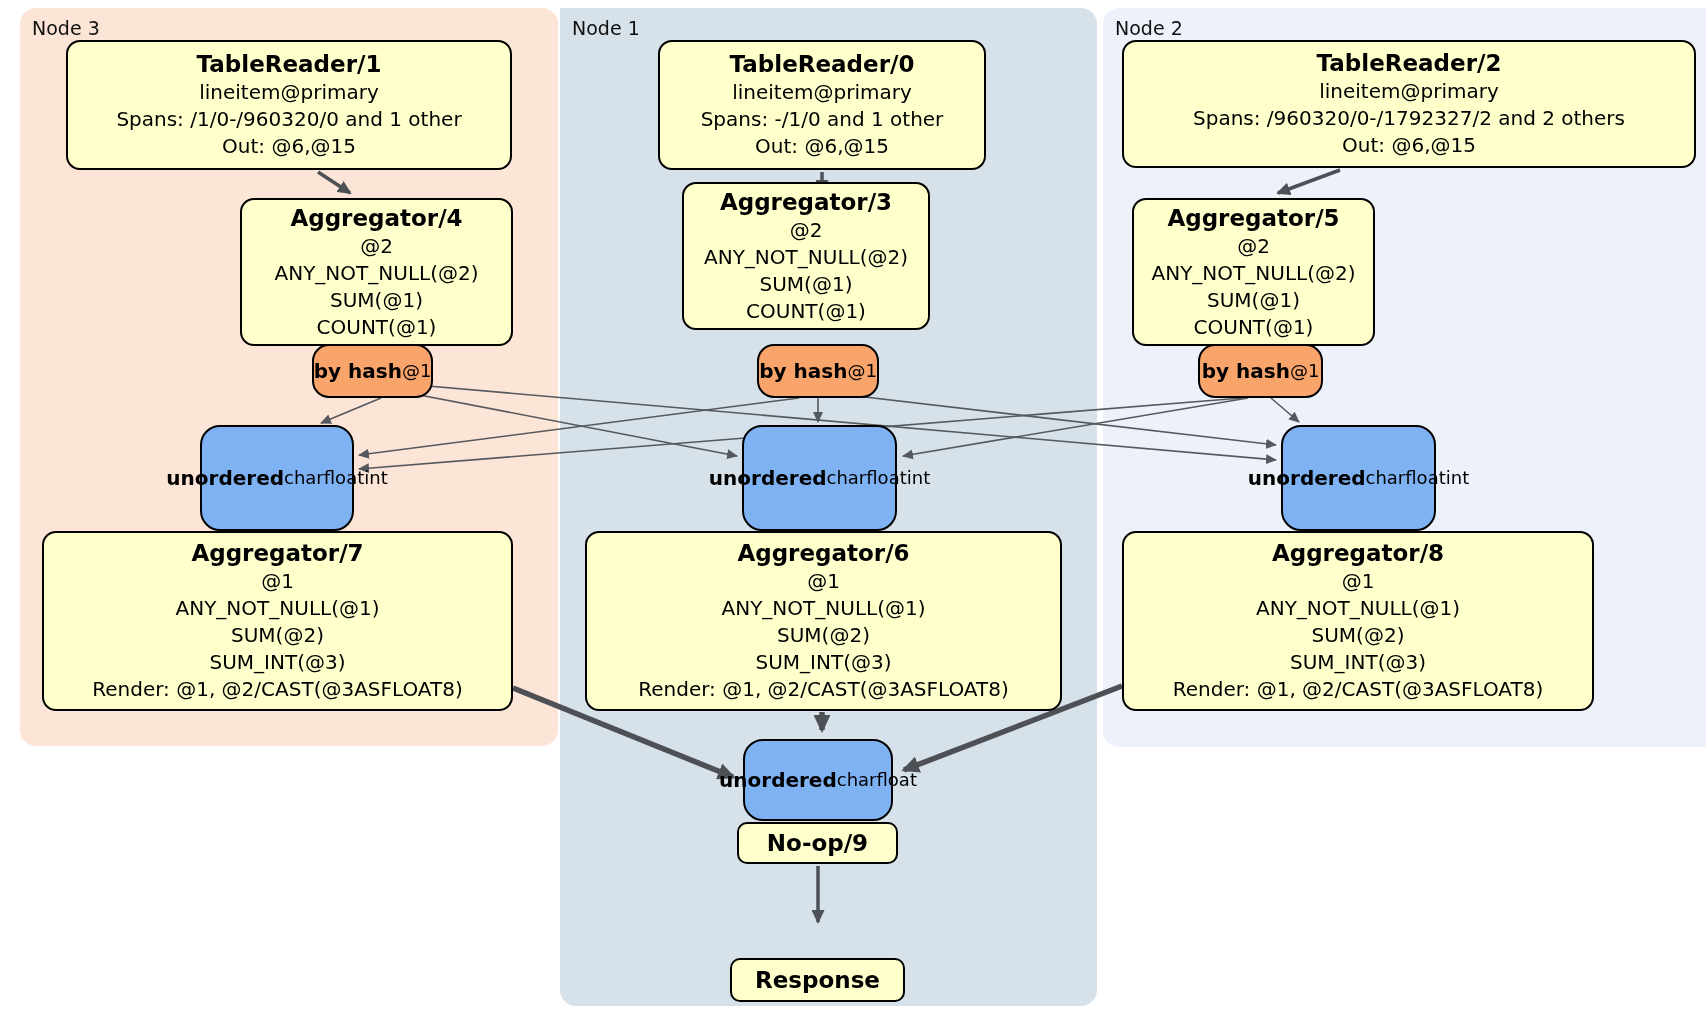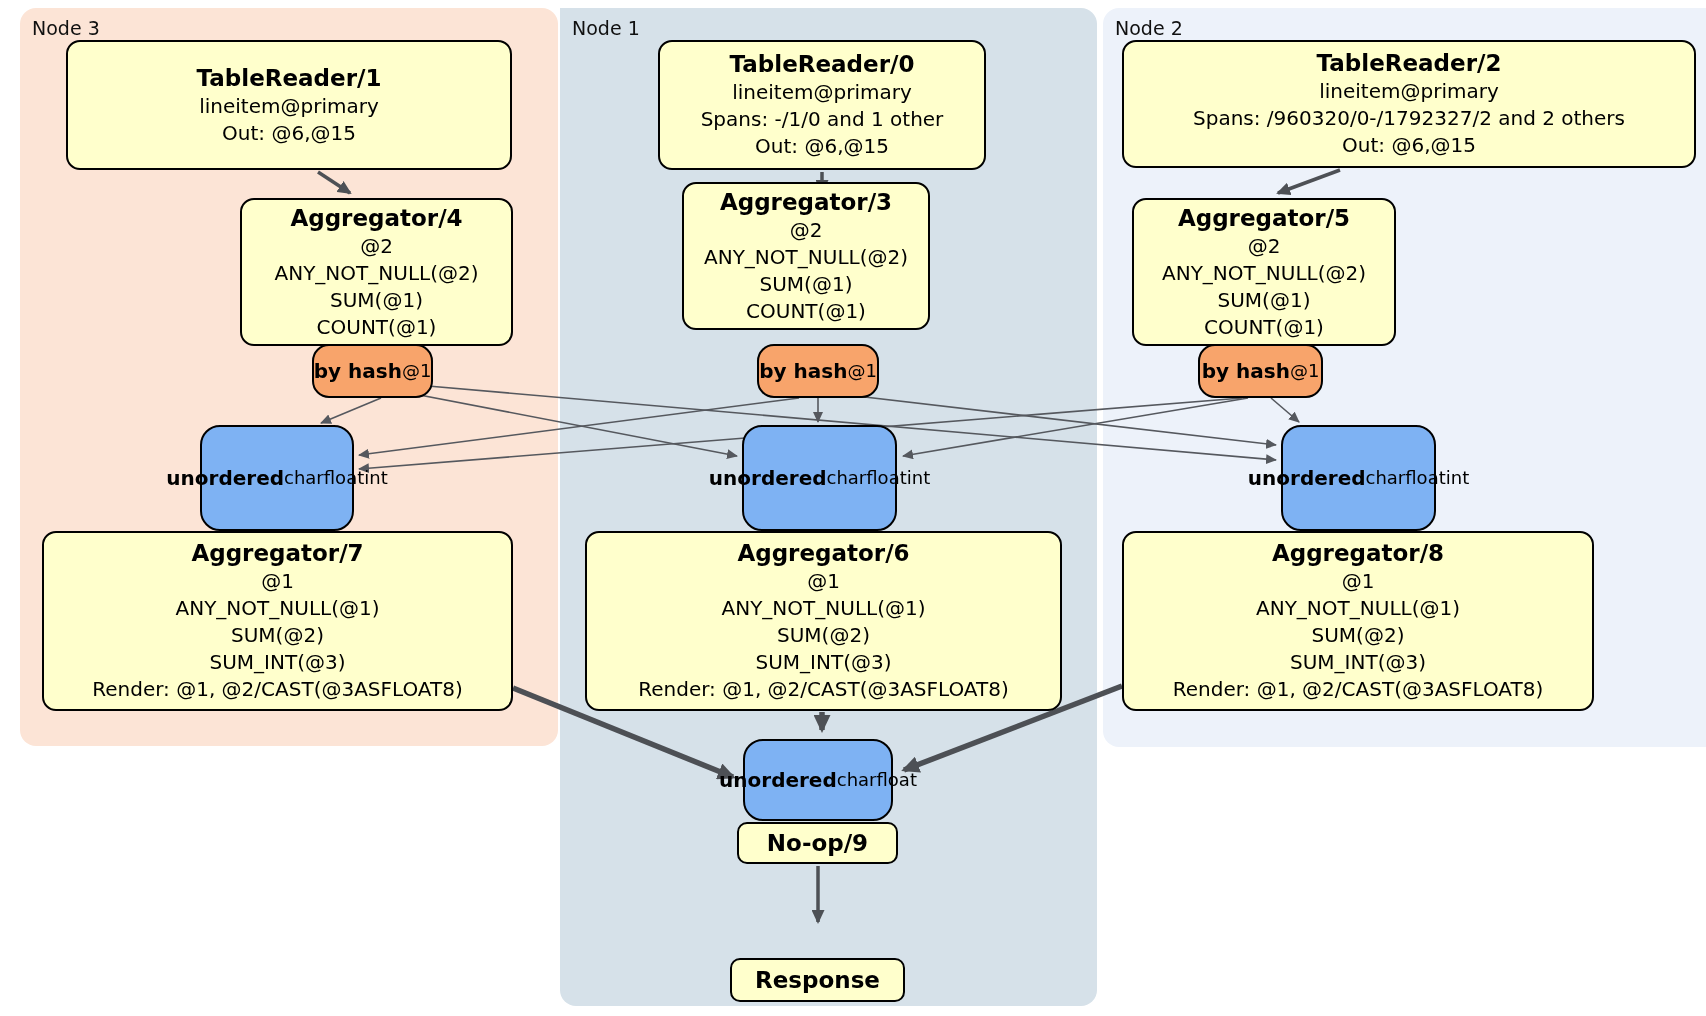--- a/index.html
+++ b/index.html
@@ -110,6 +110,7 @@
   <div class="pbox" style="left:66px;top:40px;width:446px;height:130px;">
     <div class="title">TableReader/1</div>
     <div class="line">lineitem@primary</div>
+    <div class="line">Spans: /1/0-/960320/0 and 1 other</div>
     <div class="line">Out: @6,@15</div>
   </div>
   <div class="pbox" style="left:240px;top:198px;width:273px;height:148px;justify-content:center;">

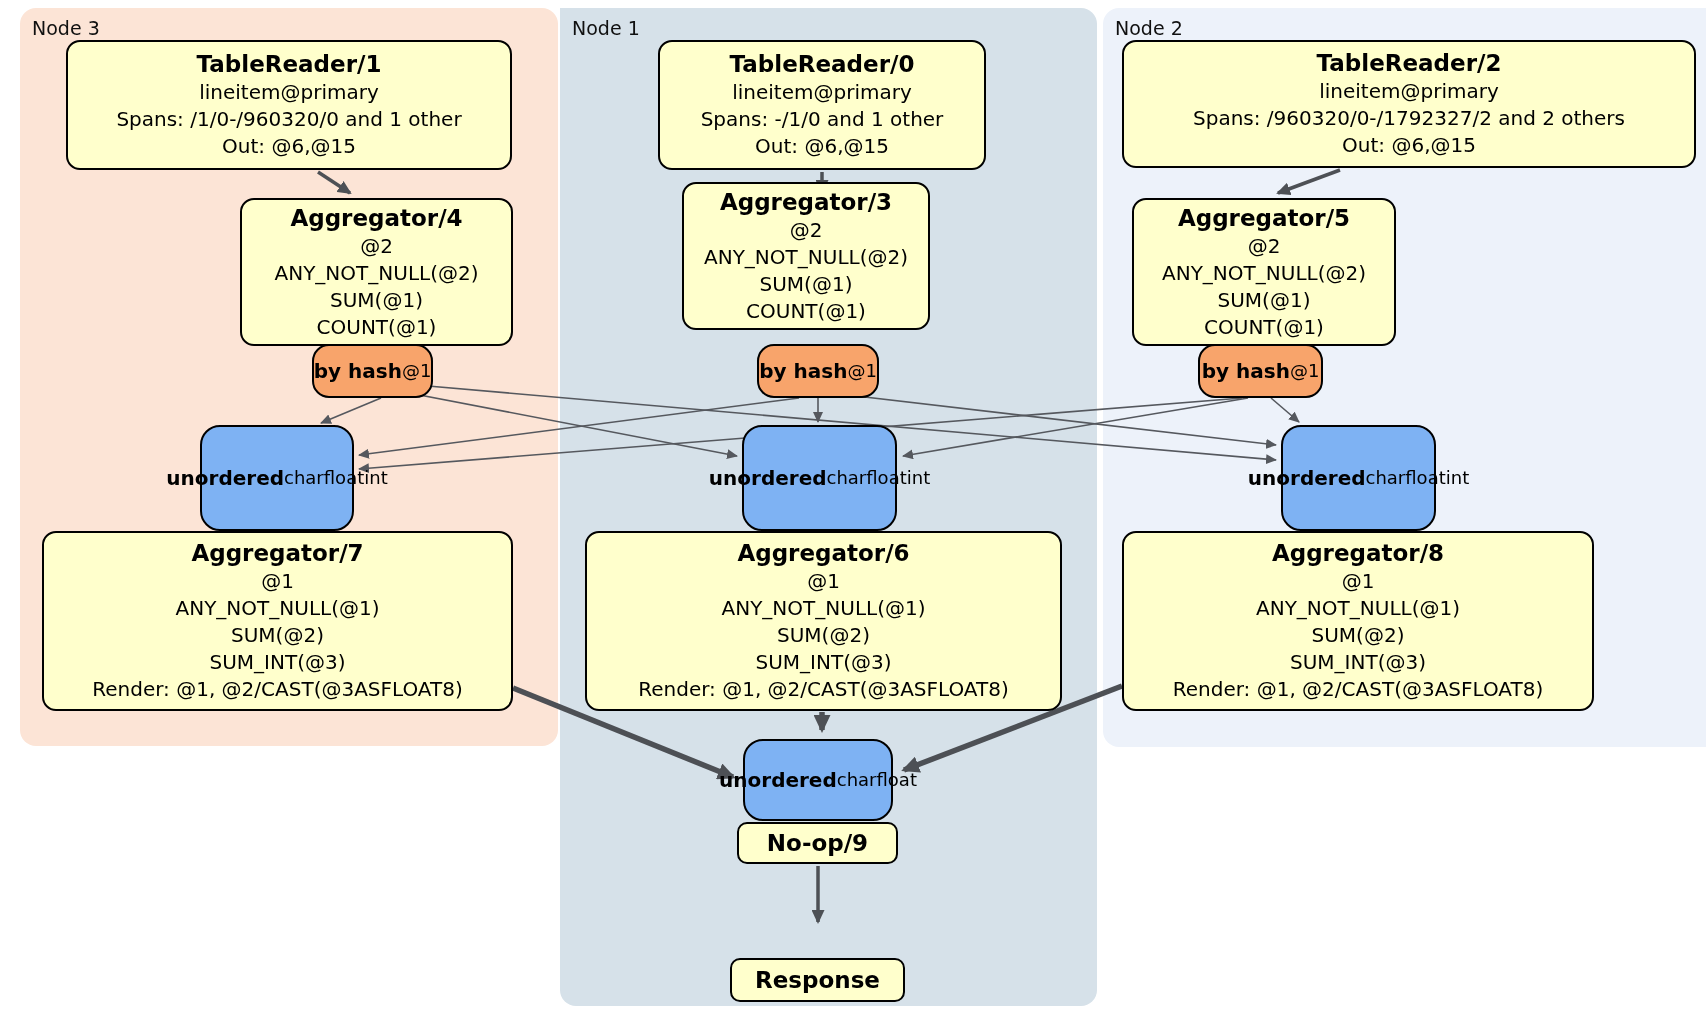--- a/index.html
+++ b/index.html
@@ -188,7 +188,7 @@
     <div class="line">Spans: /960320/0-/1792327/2 and 2 others</div>
     <div class="line">Out: @6,@15</div>
   </div>
-  <div class="pbox" style="left:1132px;top:198px;width:264px;height:148px;padding:4px 2px;">
+  <div class="pbox" style="left:1132px;top:198px;width:243px;height:148px;padding:4px 2px;">
     <div class="title">Aggregator/5</div>
     <div class="line">@2</div>
     <div class="line">ANY_NOT_NULL(@2)</div>

